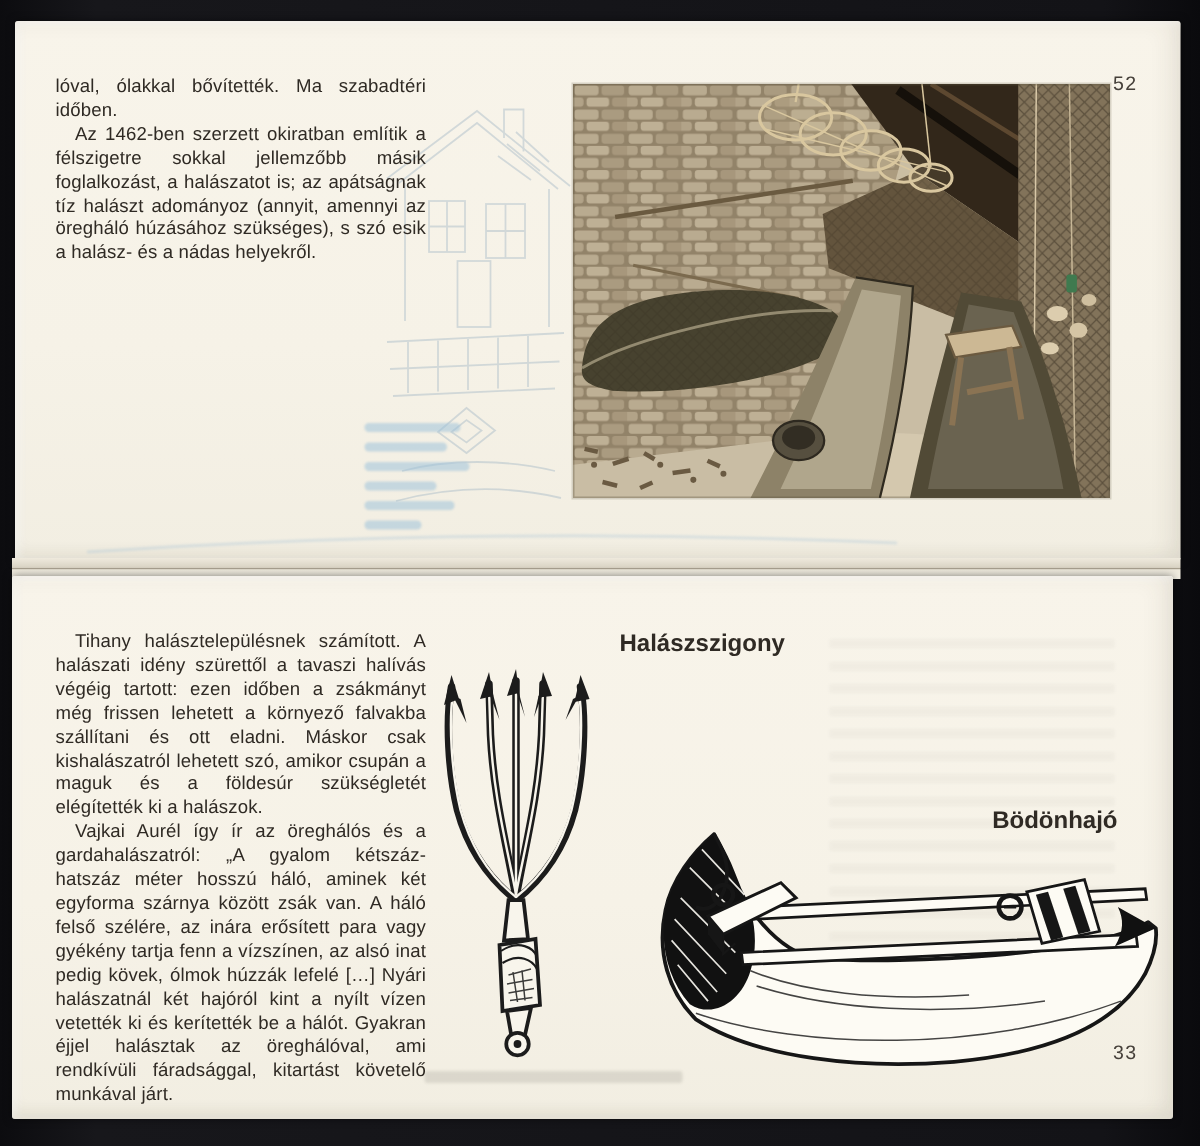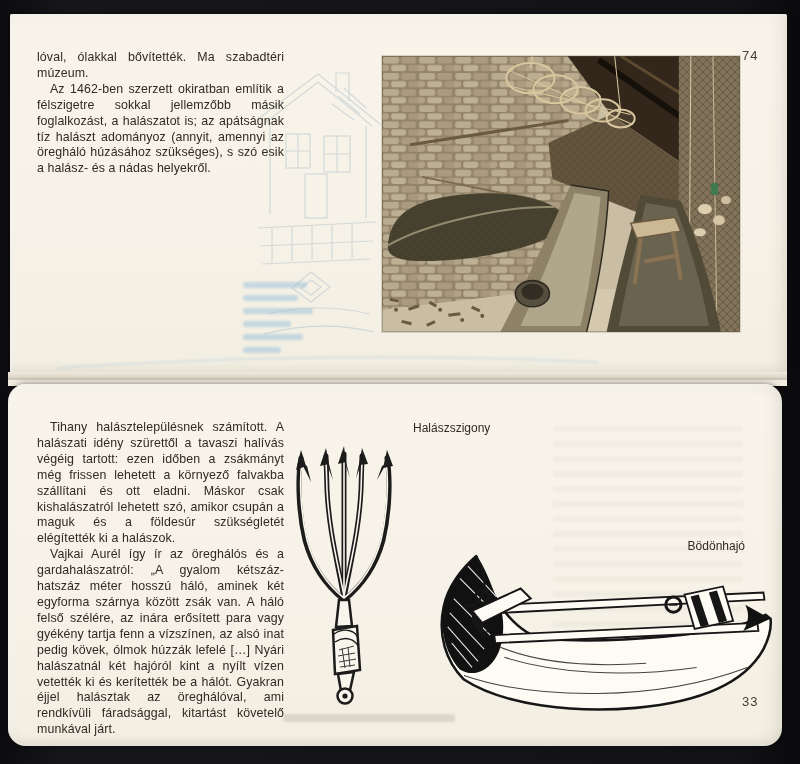--- a/index.html
+++ b/index.html
@@ -86,7 +86,7 @@
     </div>
 
     <div class="text-col col-74">
-      <p class="first">lóval, ólakkal bővítették. Ma szabadtéri múzeum.</p>
+      <p class="first">lóval, ólakkal bővítették. Ma szabadtéri időben.</p>
       <p>Az 1462-ben szerzett okiratban említik a félszigetre sokkal jellemzőbb másik foglalkozást, a halászatot is; az apátságnak tíz halászt adományoz (annyit, amennyi az öregháló húzásához szükséges), s szó esik a halász- és a nádas helyekről.</p>
     </div>
 

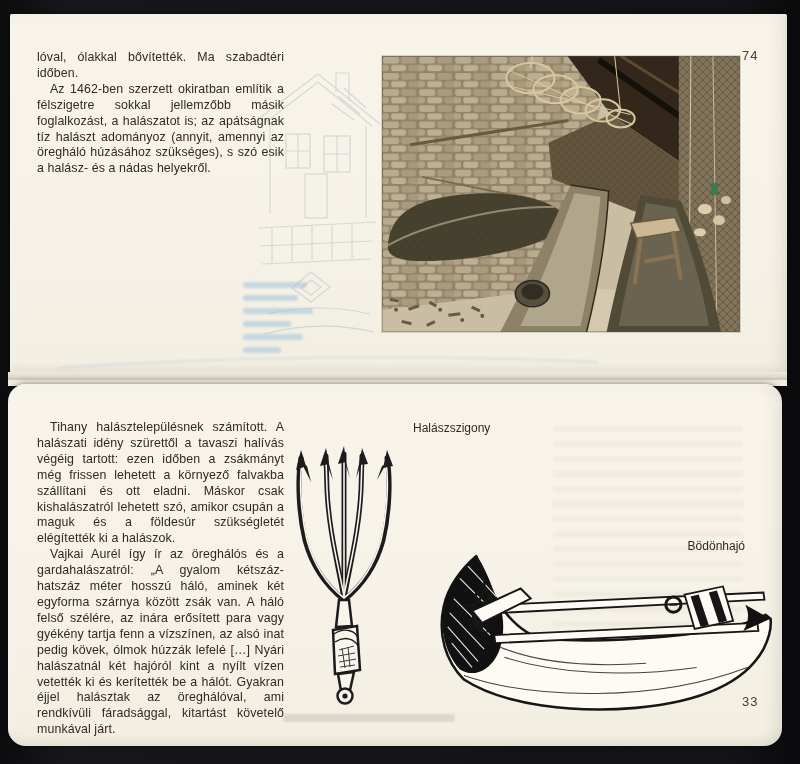--- a/index.html
+++ b/index.html
@@ -53,7 +53,7 @@
 
   <div class="page page-top">
 
-    <div class="pagenum num-74">74</div>
+    <div class="pagenum num-74">52</div>
 
     <div class="ghost-house">
       <svg viewBox="0 0 140 292" fill="none" stroke="#aebfca" stroke-width="1.2">

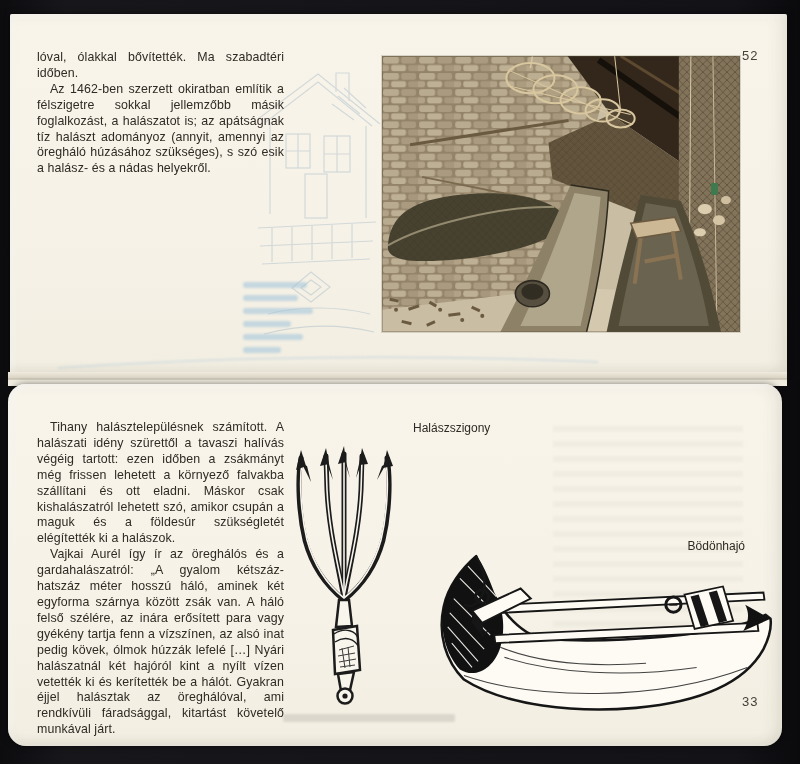--- a/index.html
+++ b/index.html
@@ -11,7 +11,7 @@
         box-shadow:inset -8px 0 14px rgba(70,60,40,.07), inset 0 -5px 10px rgba(70,60,40,.06),
                    inset 3px 2px 6px rgba(255,255,255,.6), 0 0 6px rgba(0,0,0,.5);}
   .page-top{left:10px;top:14px;width:777px;height:360px;}
-  .page-bottom{left:8px;top:384px;width:774px;height:362px;border-radius:18px;}
+  .page-bottom{left:8px;top:384px;width:774px;height:362px;}
   .seam{position:absolute;left:8px;top:372px;width:779px;height:14px;
         background:linear-gradient(180deg,#efeadd 0%,#d9d3c4 45%,#a79f8e 50%,#efeadd 56%,#f5f1e6 100%);}
   .text-col{position:absolute;width:247px;color:#2f2a24;font-size:12.4px;line-height:15.9px;

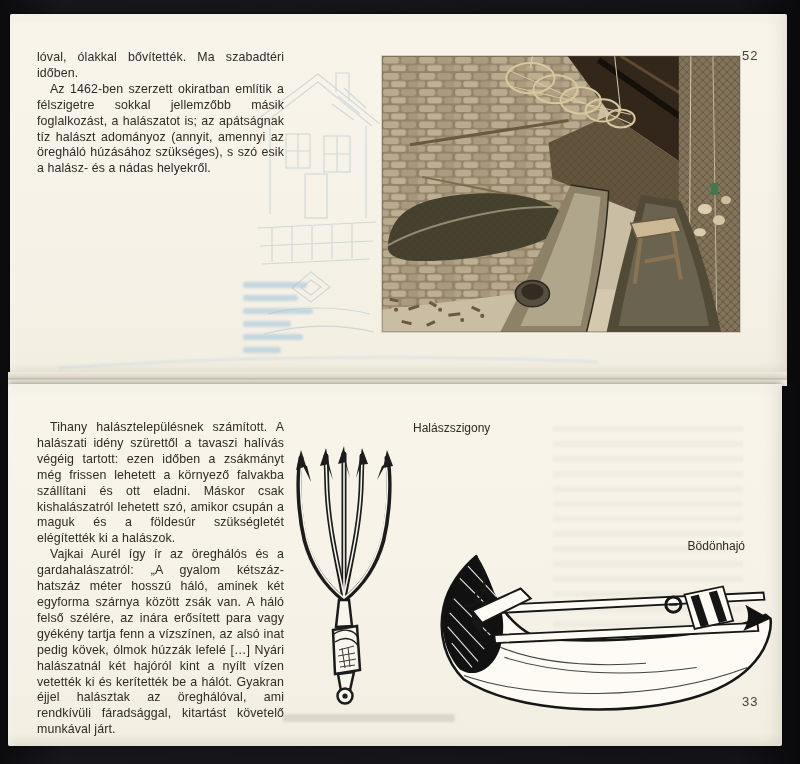--- a/index.html
+++ b/index.html
@@ -28,7 +28,7 @@
   .photo svg{display:block;width:100%;height:100%;}
   .caption{position:absolute;left:150px;top:327px;width:320px;z-index:3;
            font-size:11.3px;font-weight:bold;color:#35302a;letter-spacing:.2px;}
-  .fig-label{position:absolute;font-size:12px;font-weight:normal;color:#2f2a24;z-index:4;}
+  .fig-label{position:absolute;font-size:16px;font-weight:bold;color:#2f2a24;z-index:4;}
   .label-spear{left:405px;top:37px;}
   .label-boat{left:595px;top:155px;width:142px;text-align:right;}
   .spear-fig{position:absolute;left:268px;top:36px;width:138px;height:288px;z-index:3;}

